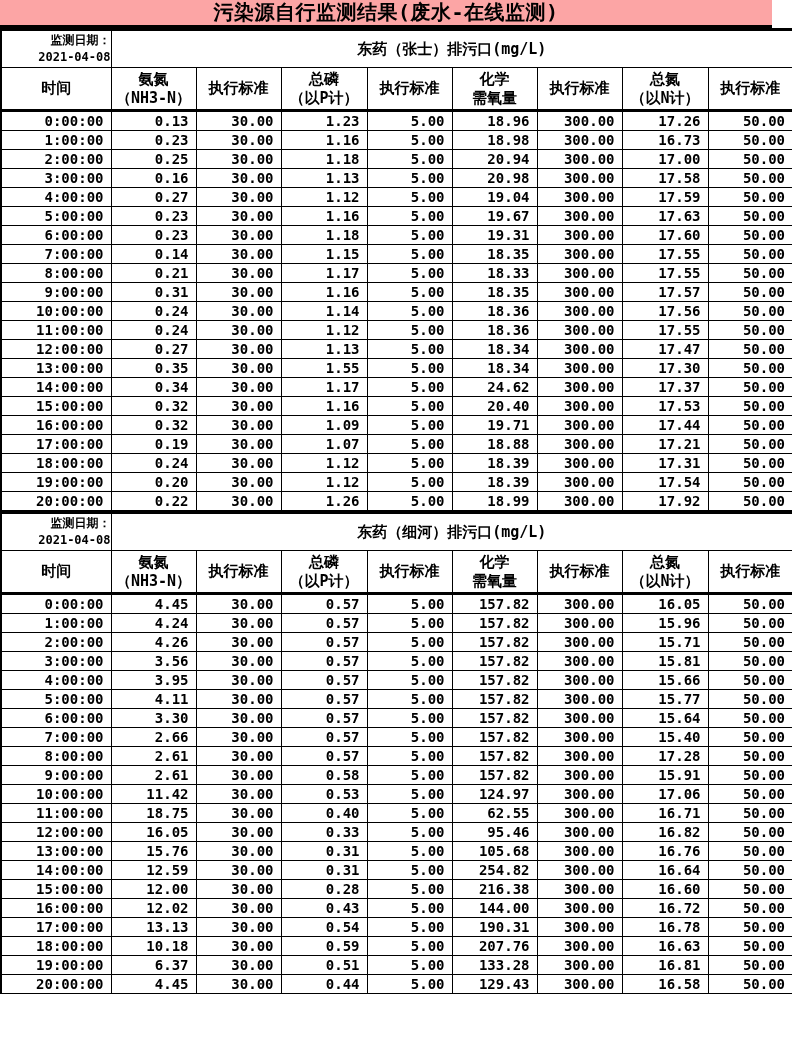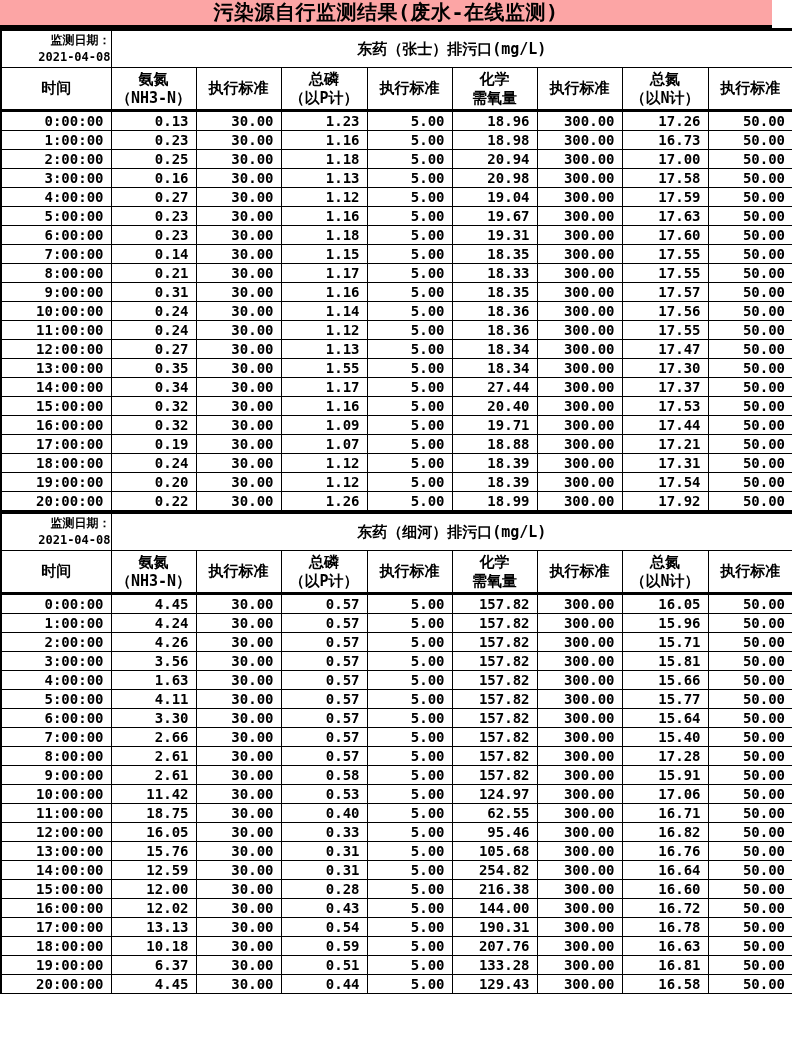--- a/index.html
+++ b/index.html
@@ -253,7 +253,7 @@
           <td>30.00</td>
           <td>1.17</td>
           <td>5.00</td>
-          <td>27.44</td>
+          <td>24.62</td>
           <td>300.00</td>
           <td>17.37</td>
           <td>50.00</td>

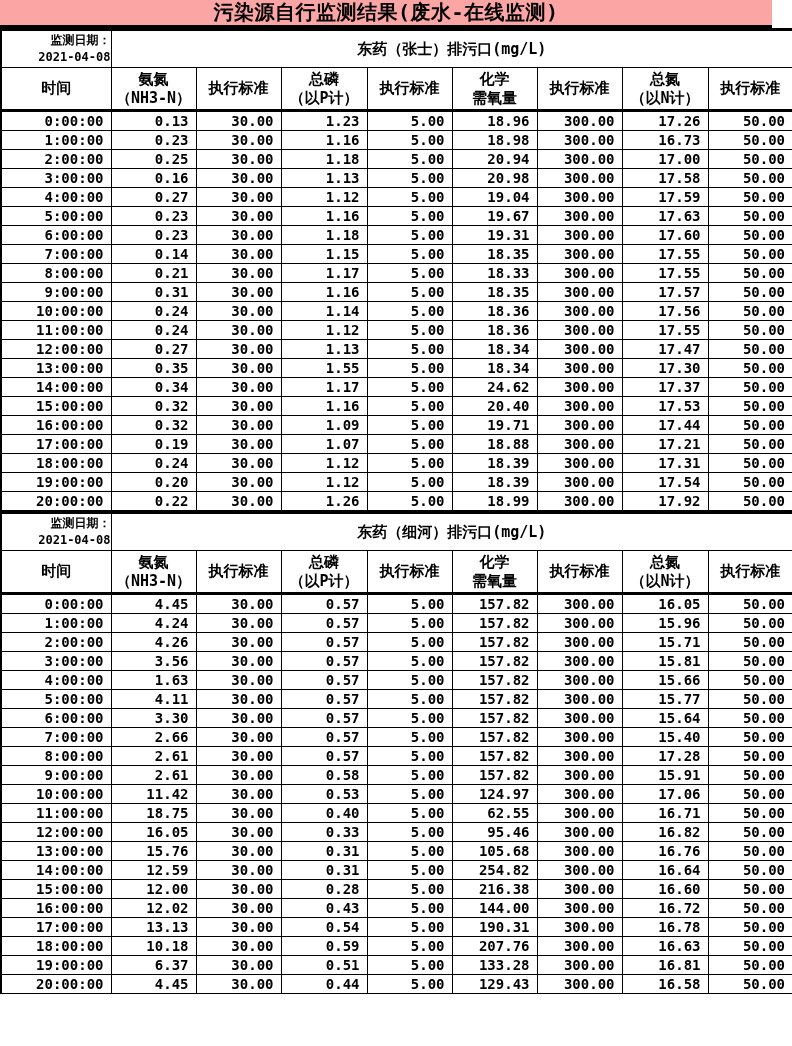--- a/index.html
+++ b/index.html
@@ -416,7 +416,7 @@
         </tr>
         <tr class="data-row">
           <td>4:00:00</td>
-          <td>1.63</td>
+          <td>3.95</td>
           <td>30.00</td>
           <td>0.57</td>
           <td>5.00</td>

